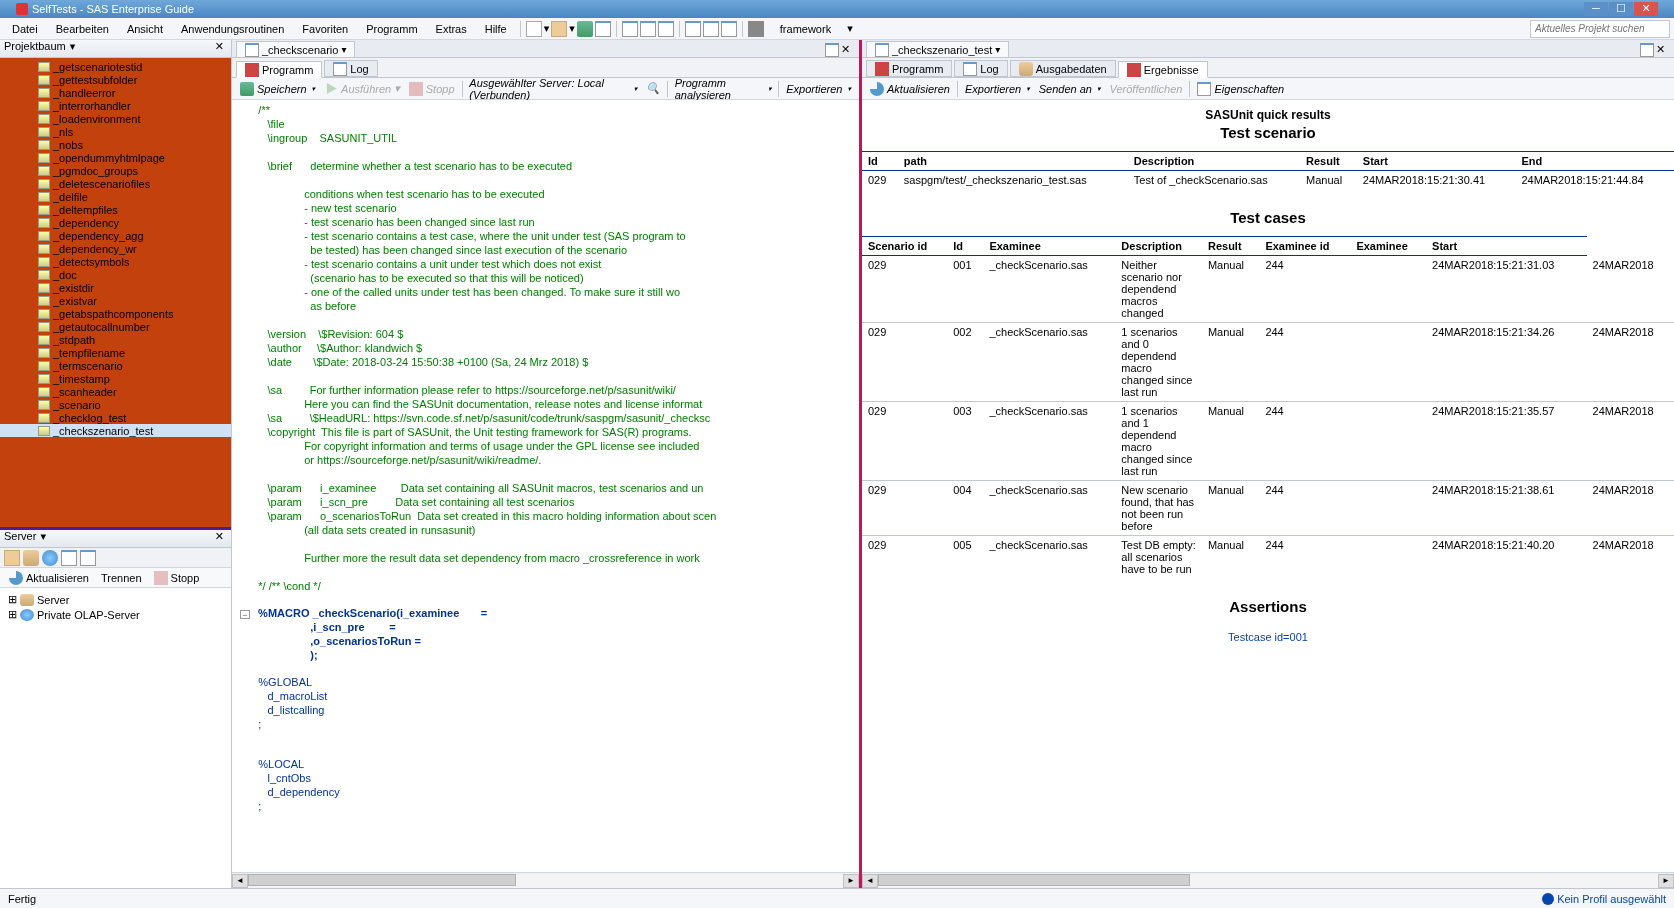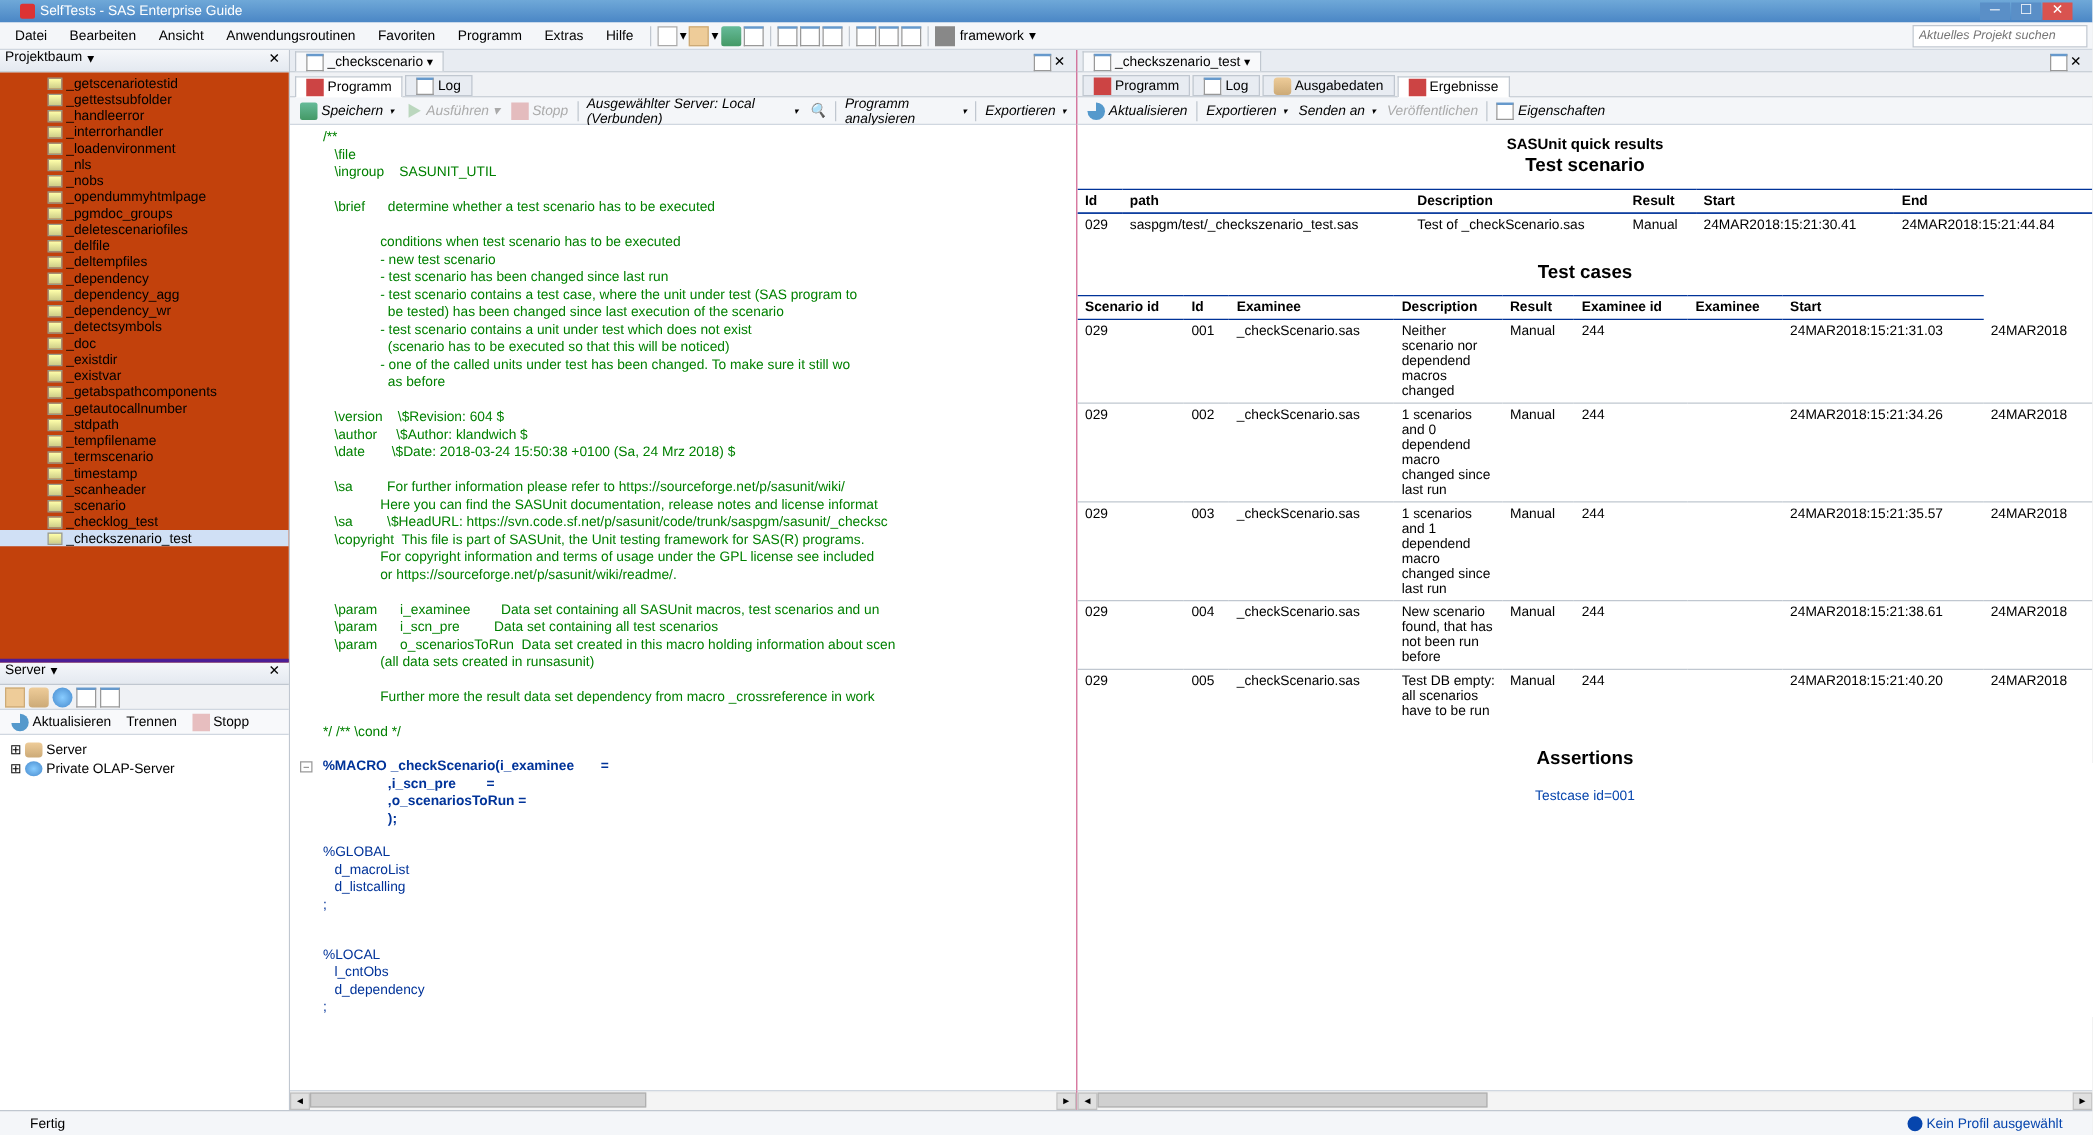--- a/index.html
+++ b/index.html
@@ -15,7 +15,7 @@
 .menubar .item { padding: 2px 8px; cursor: pointer; }
 .menubar .divider { width: 1px; height: 16px; background: #c0c7d0; margin: 0 3px; }
 .menubar .tbicon { width: 16px; height: 16px; cursor: pointer; display: inline-block; }
-.menubar .framework { display: flex; align-items: center; gap: 4px; }
+.menubar .framework { display: flex; align-items: center; gap: 16px; }
 .menubar .search-box { margin-left: auto; width: 140px; height: 18px; border: 1px solid #c0c7d0; padding: 0 4px; font-style: italic; color: #888; font-size: 10px; }
 
 .maincontent { flex: 1; display: flex; overflow: hidden; }

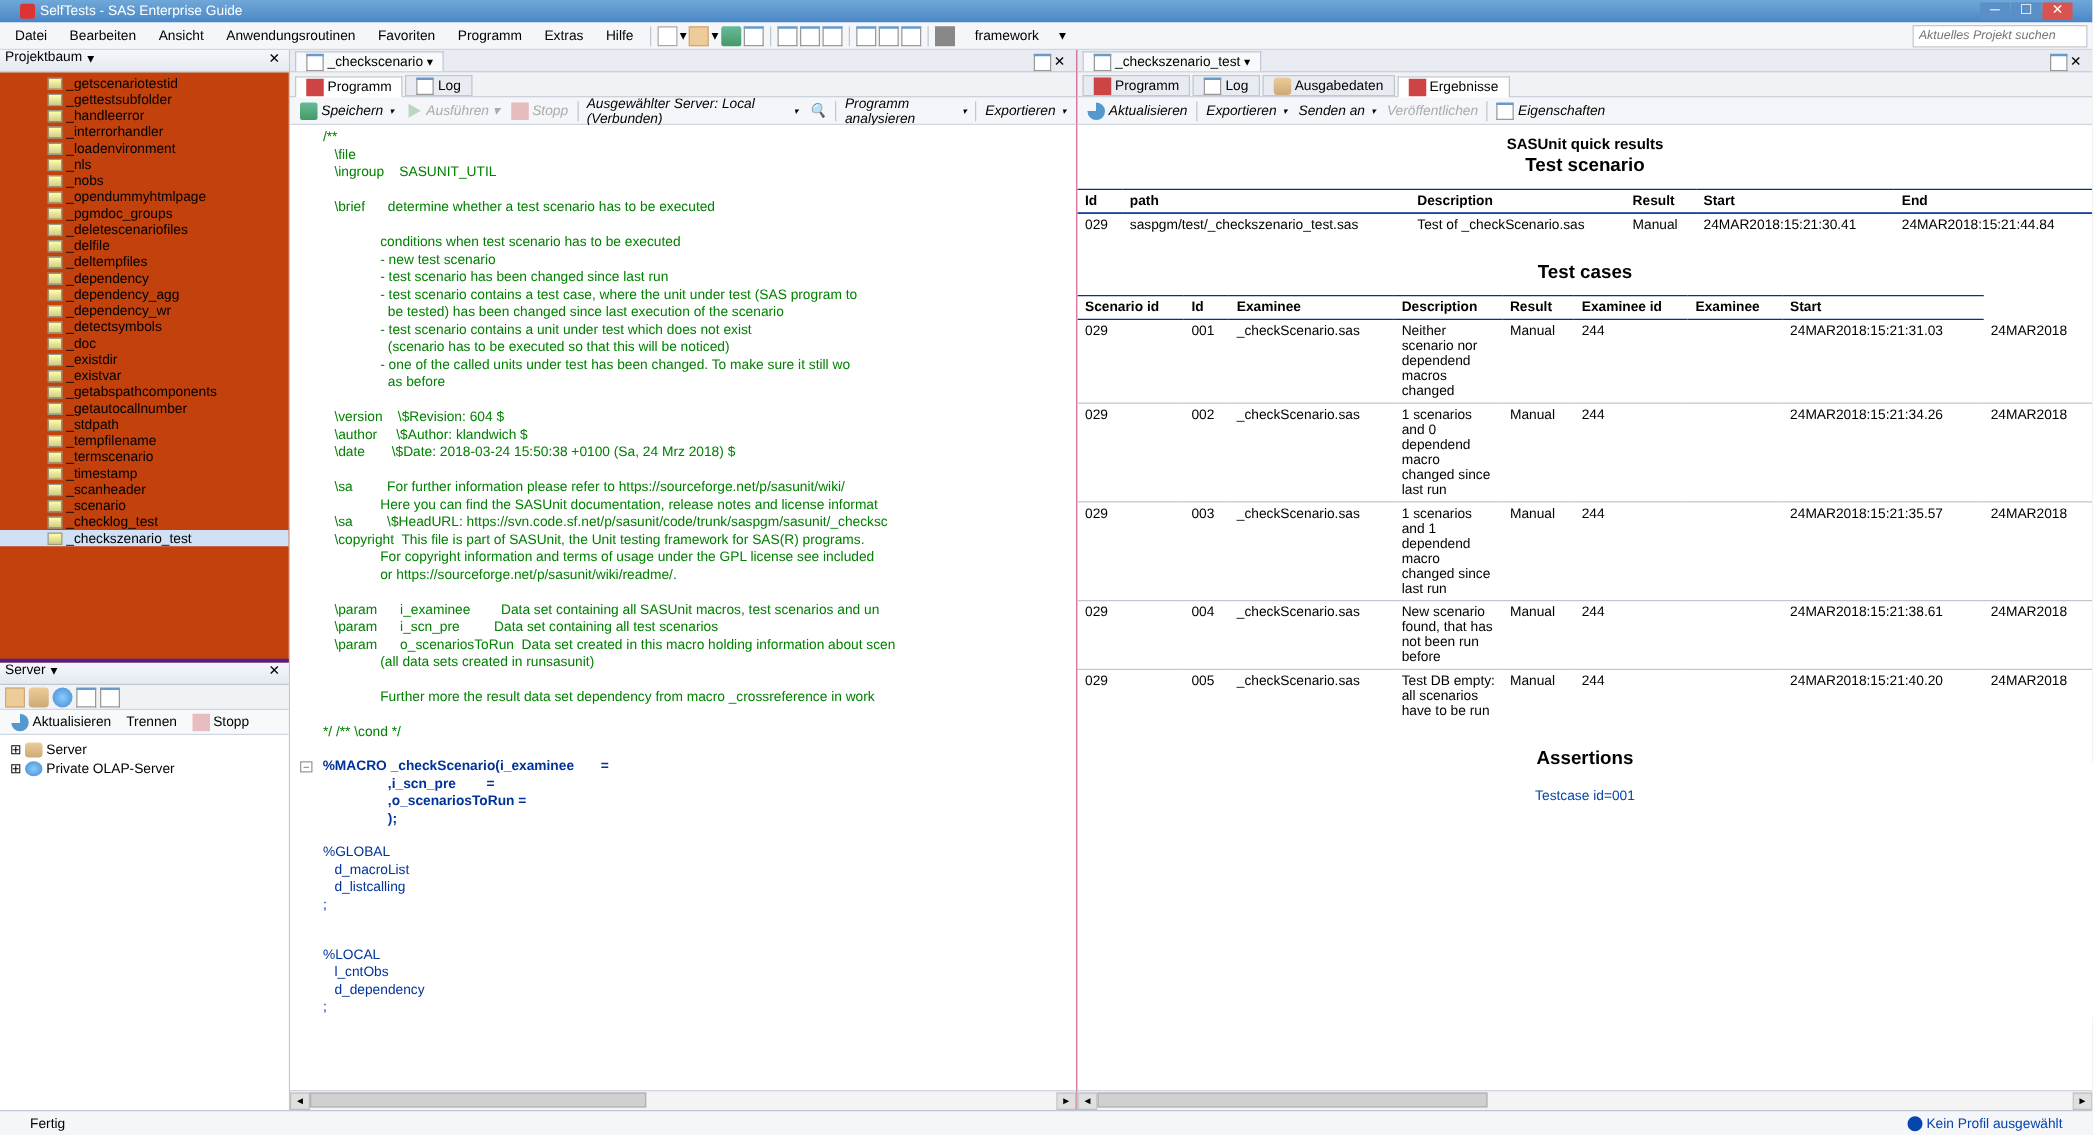--- a/index.html
+++ b/index.html
@@ -42,7 +42,7 @@
 .server-tree .node .exp { width: 9px; text-align: center; }
 .server-tree .nicon { width: 14px; height: 12px; }
 
-.midcol { flex: 0 0 630px; display: flex; flex-direction: column; border-right: 1px solid #be185d; }
+.midcol { flex: 0 0 630px; display: flex; flex-direction: column; border-right: 3px solid #be185d; }
 .rightcol { flex: 1; display: flex; flex-direction: column; }
 
 .doc-tabbar { background: #e8ecf2; height: 18px; display: flex; align-items: flex-end; border-bottom: 1px solid #c0c7d0; padding: 0 4px; }

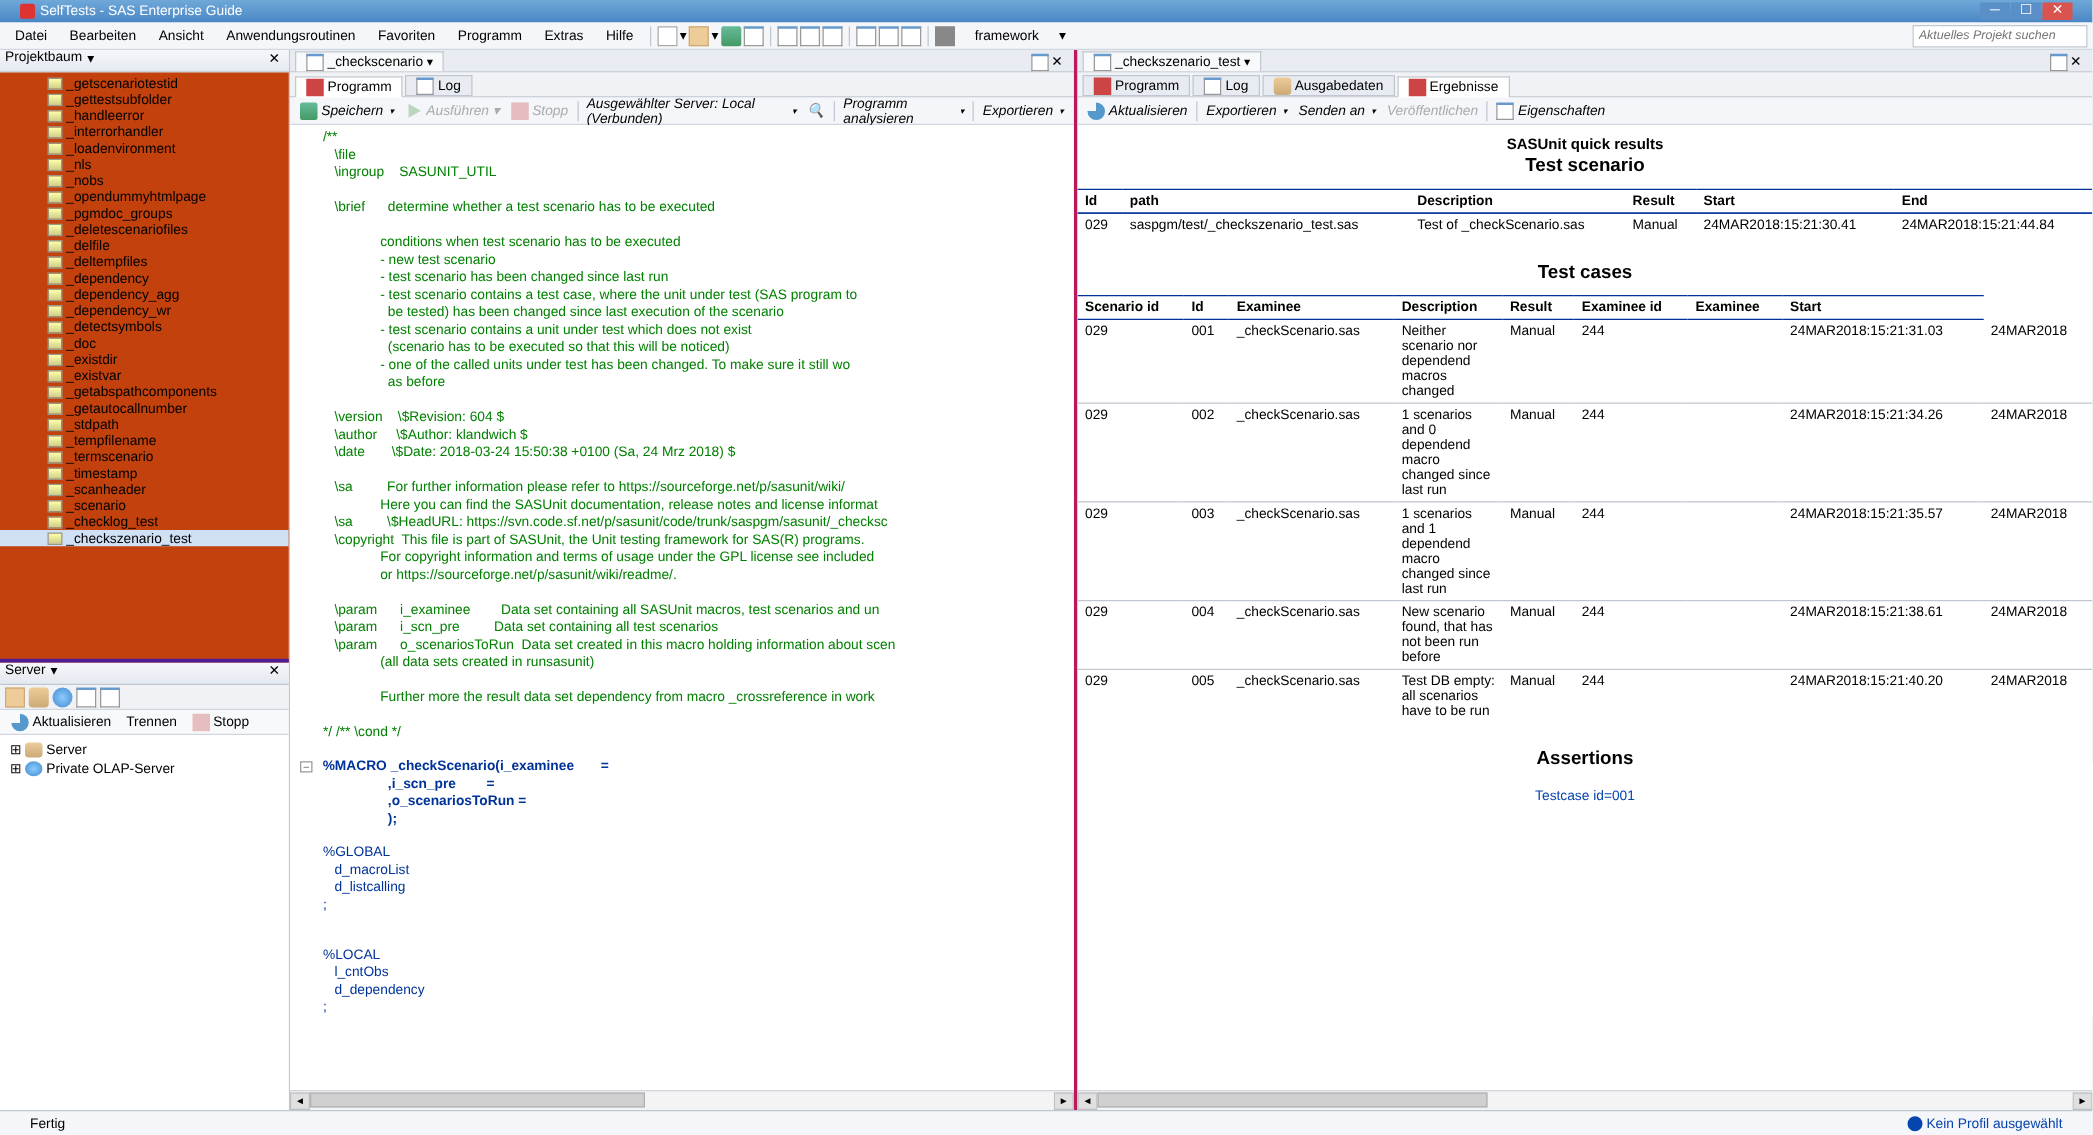--- a/index.html
+++ b/index.html
@@ -82,7 +82,7 @@
 .rtable .sep td { border-top: 1px solid #c0c7d0; }
 .assert-link { color: #0645ad; text-align: center; padding: 6px 0; display: block; }
 
-.statusbar { height: 20px; background: #f4f6f9; border-top: 1px solid #c0c7d0; display: flex; align-items: center; padding: 0 24px; font-size: 10px; }
+.statusbar { height: 20px; background: #f4f6f9; border-top: 1px solid #c0c7d0; display: flex; align-items: center; padding: 0 8px; font-size: 10px; }
 .statusbar .right { margin-left: auto; display: flex; align-items: center; gap: 3px; color: #0645ad; }
 .statusbar .right .picon { width: 12px; height: 12px; background: #0645ad; border-radius: 50%; }
 

